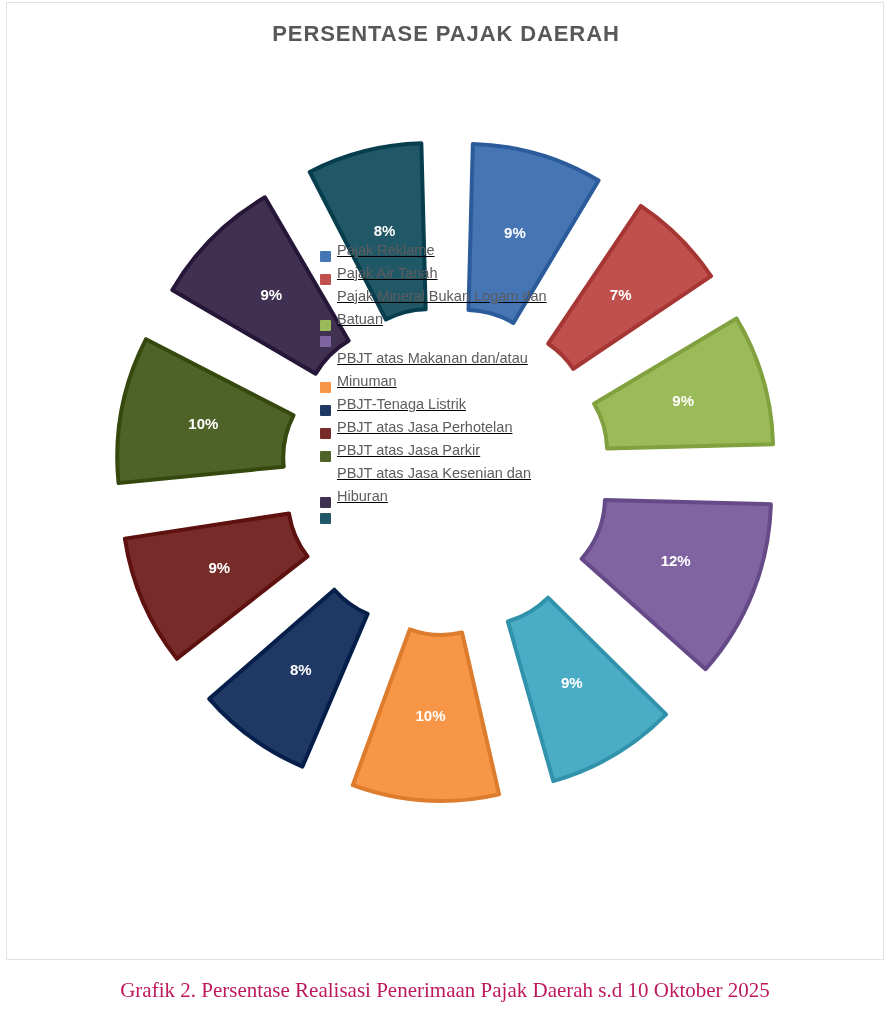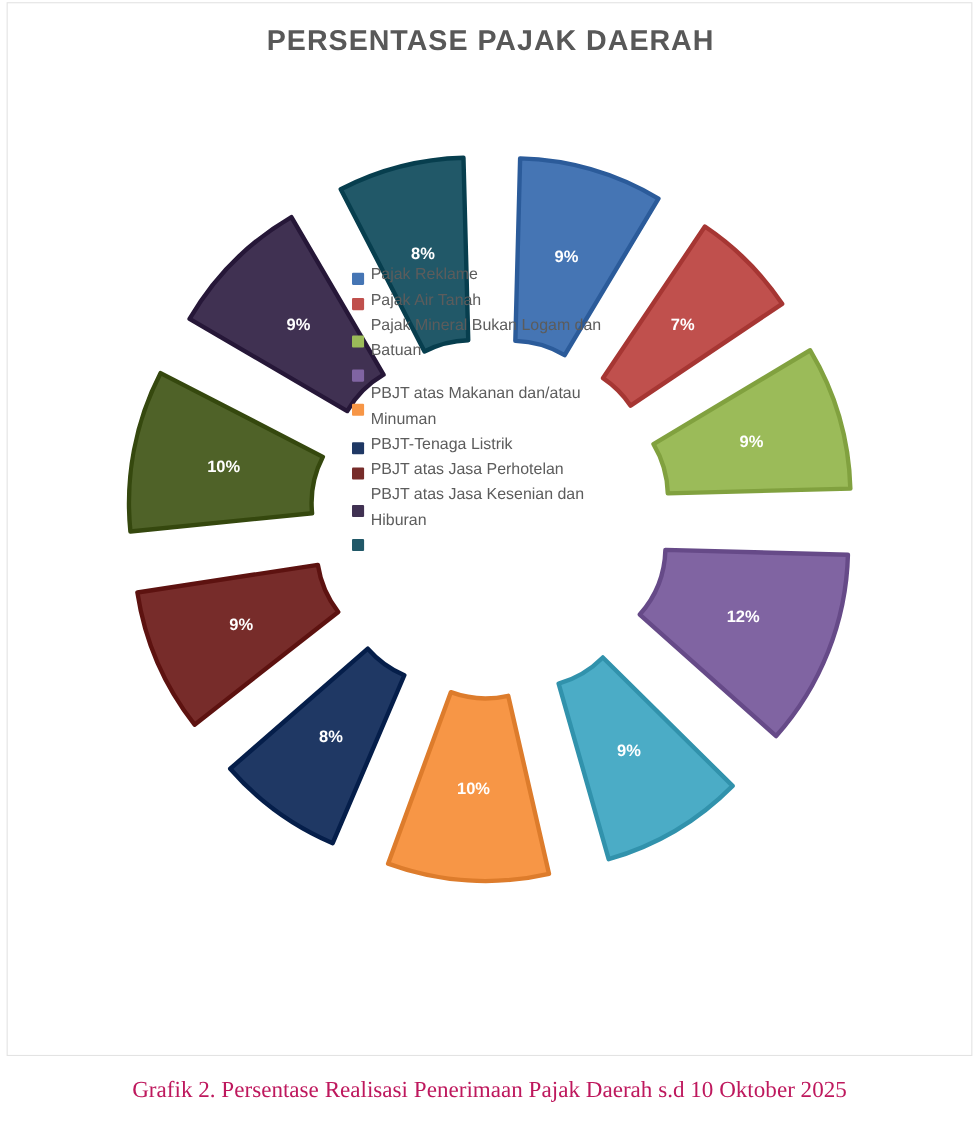--- a/index.html
+++ b/index.html
@@ -27,7 +27,7 @@
     position:absolute;
     left:0; top:18px; width:878px;
     text-align:center;
-    font-size:26px;
+    font-size:22px;
     font-weight:bold;
     letter-spacing:0.9px;
     color:#585858;

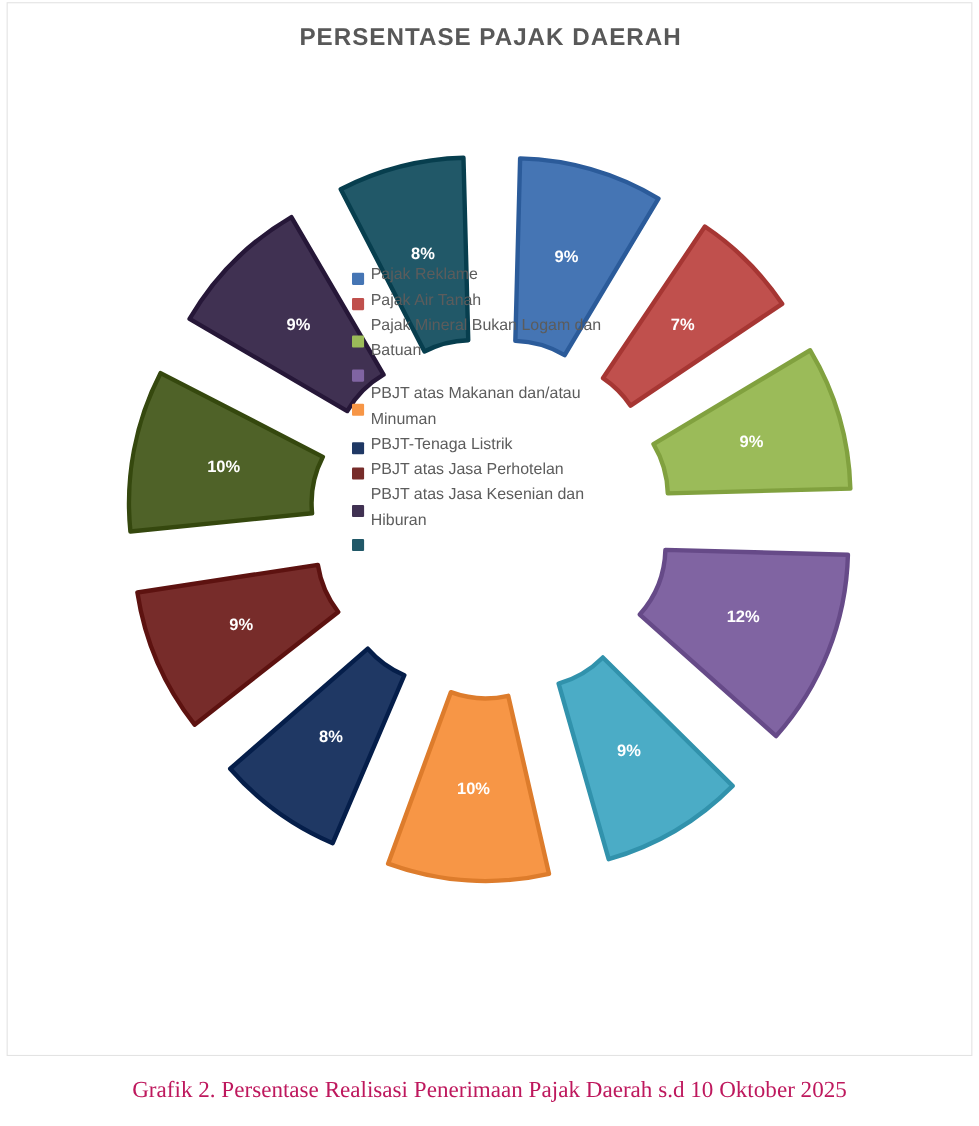--- a/index.html
+++ b/index.html
@@ -55,8 +55,9 @@
   }
   .legend-item{
     display:flex;
-    align-items:center;
+    align-items:flex-end;
     margin-bottom:0px;
+    text-decoration:underline;
   }
   .legend-swatch{
     width:11px;height:11px;

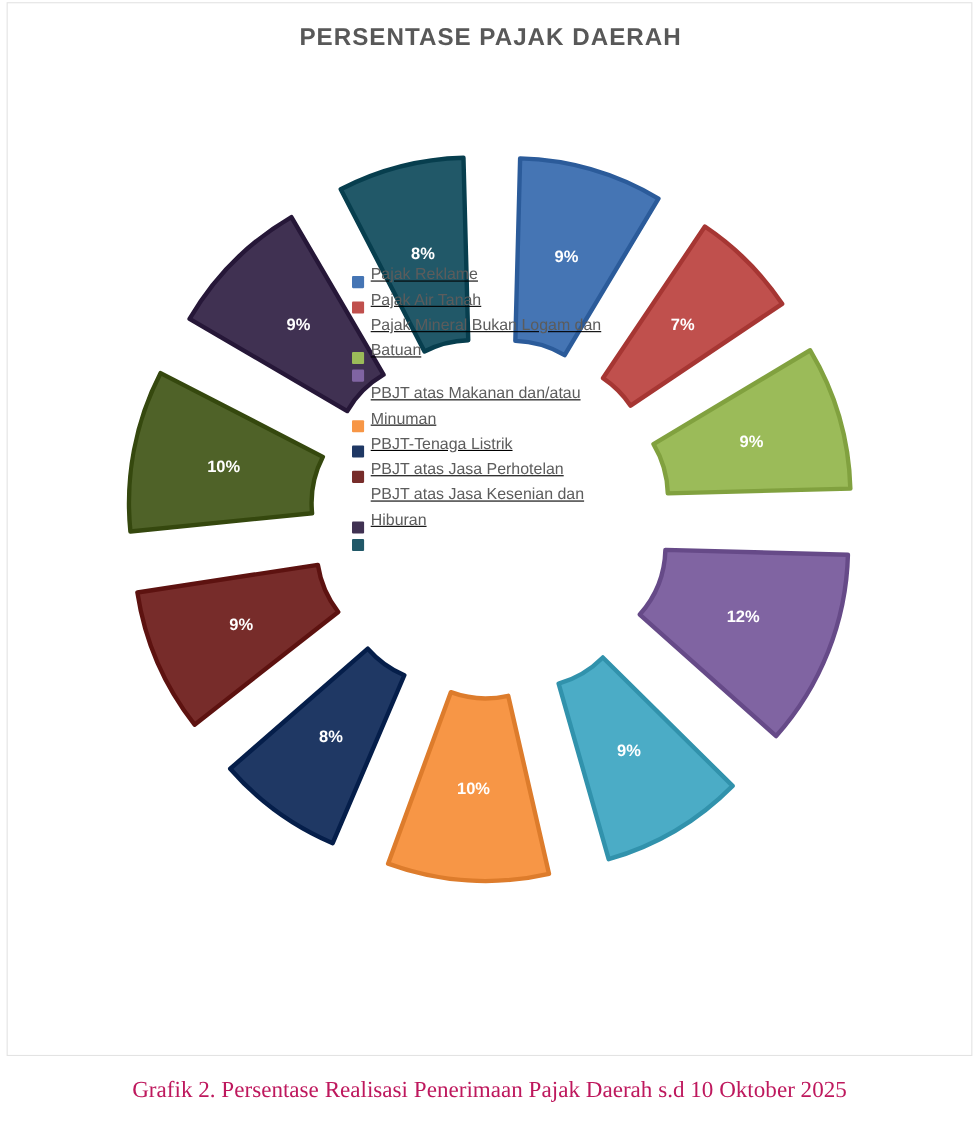--- a/index.html
+++ b/index.html
@@ -151,6 +151,10 @@
           <span class="legend-label">PBJT atas Jasa Perhotelan</span>
         </div>
         <div class="legend-item">
+          <span class="legend-swatch" style="background: rgb(79, 98, 40);"></span>
+          <span class="legend-label">PBJT atas Jasa Parkir</span>
+        </div>
+        <div class="legend-item">
           <span class="legend-swatch" style="background: rgb(64, 49, 82);"></span>
           <span class="legend-label">PBJT atas Jasa Kesenian dan
 Hiburan</span>

